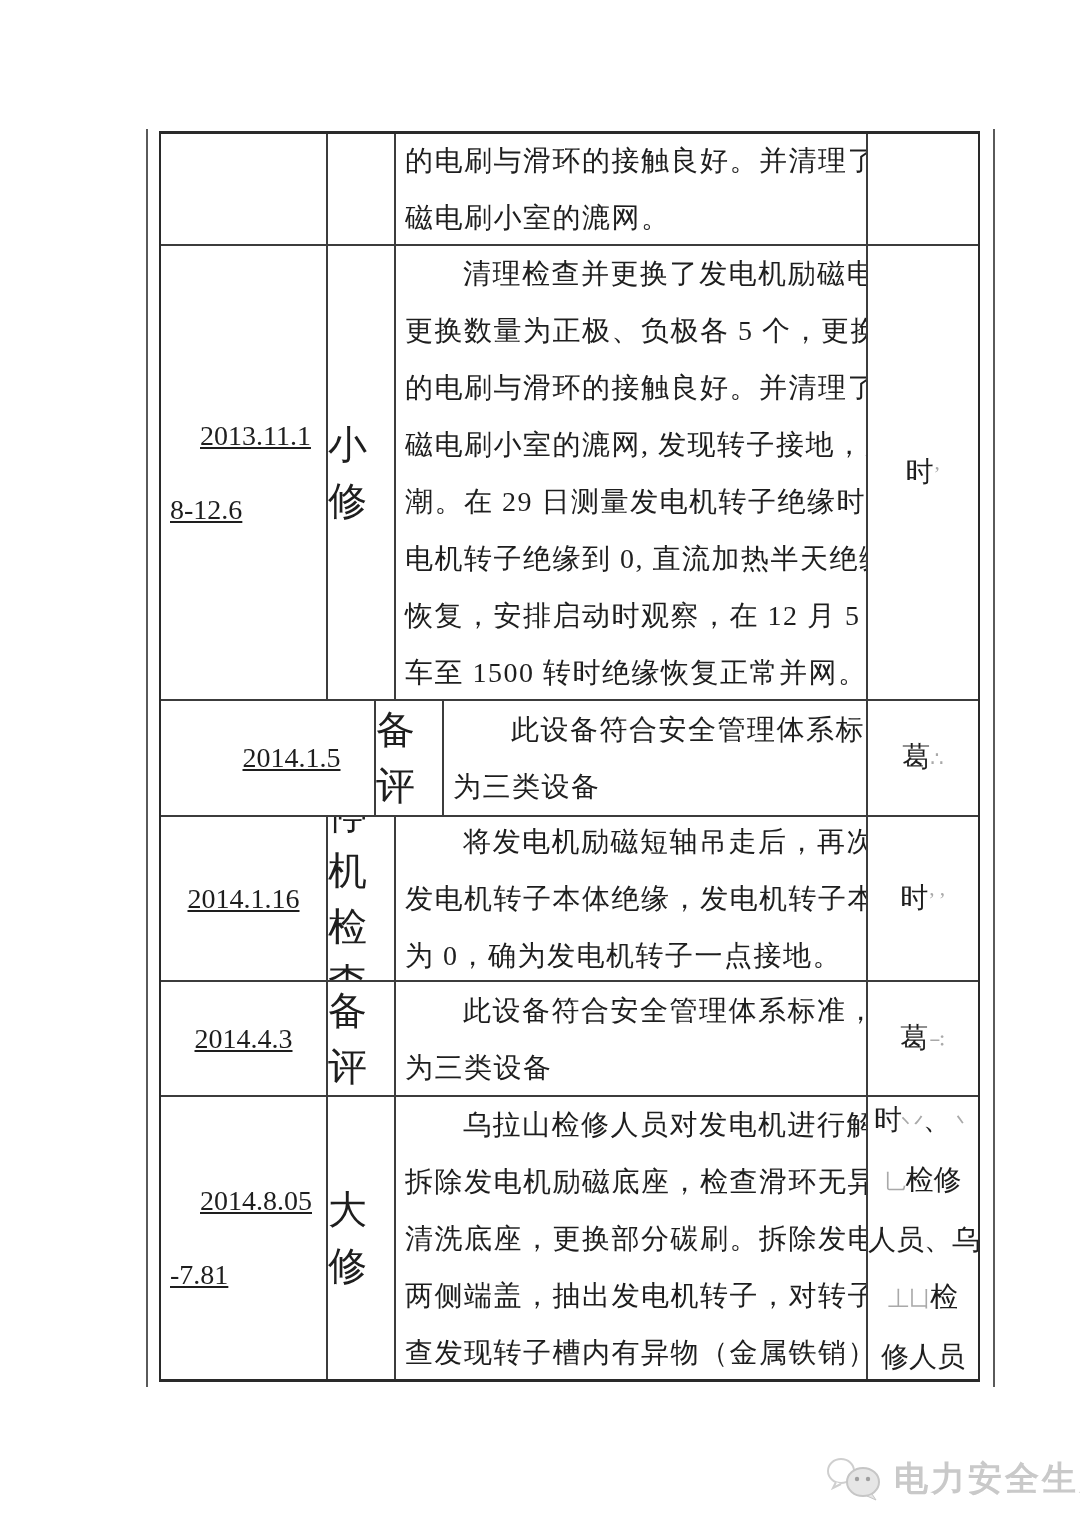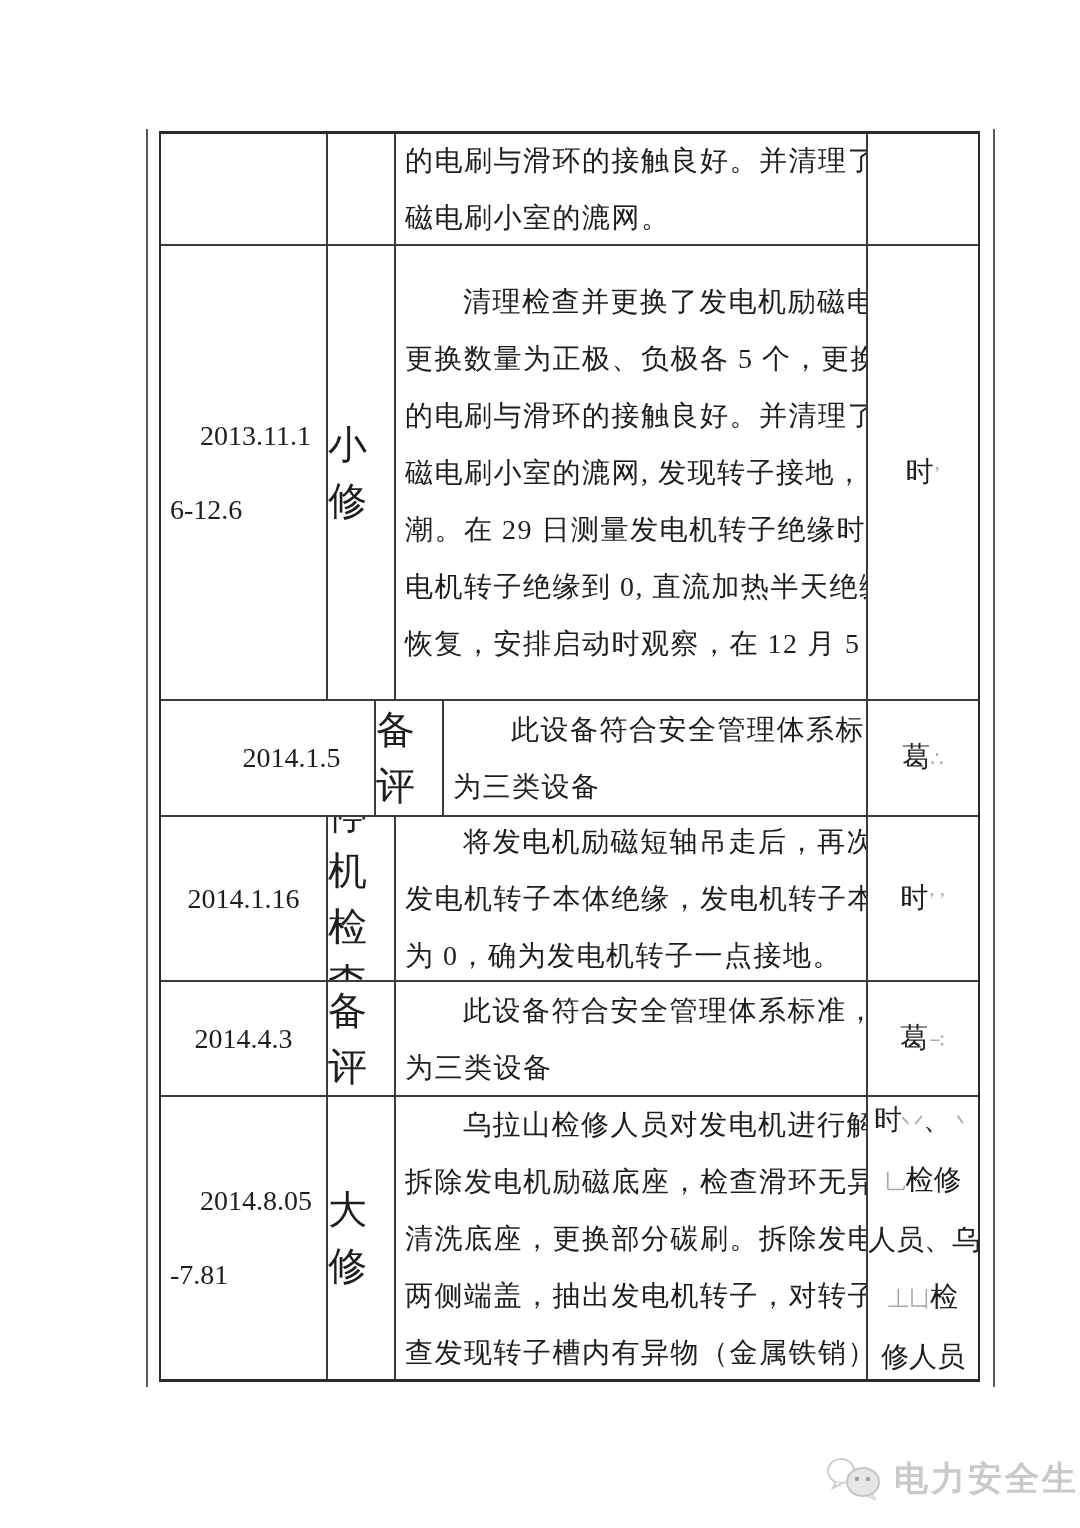--- a/index.html
+++ b/index.html
@@ -26,7 +26,7 @@
   .cell:last-child{border-right:none;}
 
   .c-date{width:167px; text-align:center; font-size:28px;}
-  .c-date .ln{line-height:74px;}
+  .c-date .ln{line-height:74px;text-decoration:underline;}
   .c-date.wrap{text-align:left; padding-left:9px;}
   .c-date.wrap .ln:first-child{text-indent:30px;}
 

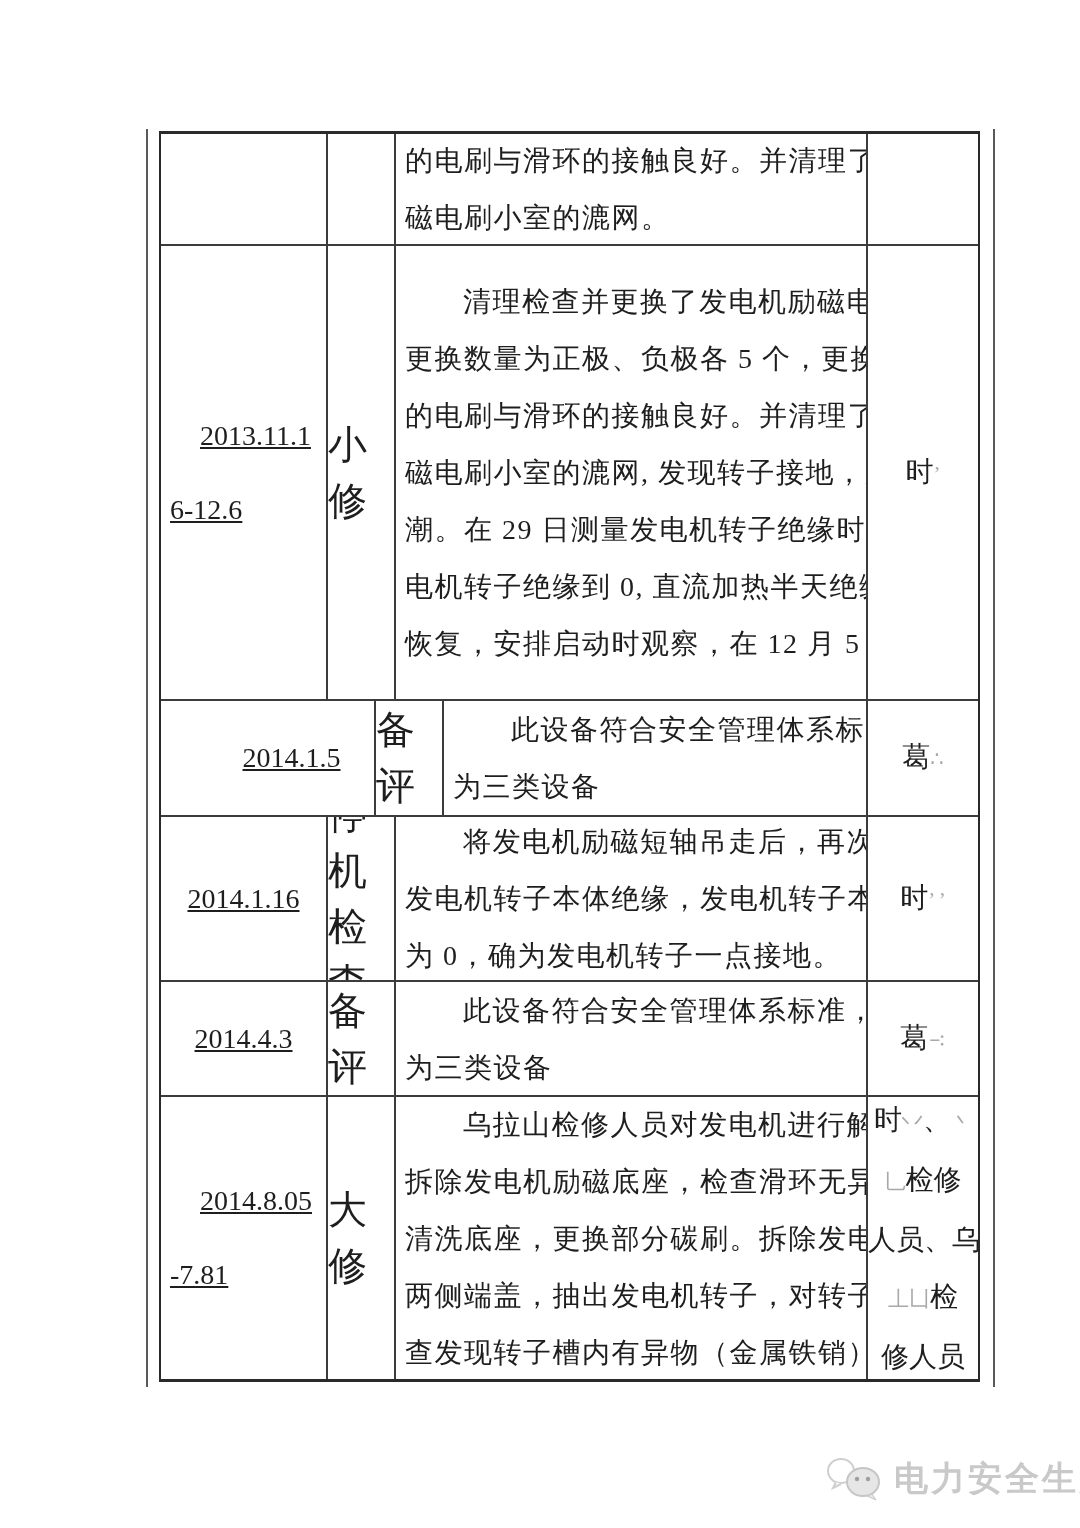--- a/index.html
+++ b/index.html
@@ -74,7 +74,7 @@
       <div class="row" style="height: 455px;">
         <div class="cell c-date wrap">
           <div class="ln">2013.11.1</div>
-          <div class="ln">6-12.6</div>
+          <div class="ln">8-12.6</div>
         </div>
         <div class="cell c-type">
           <div class="ln">小修</div>

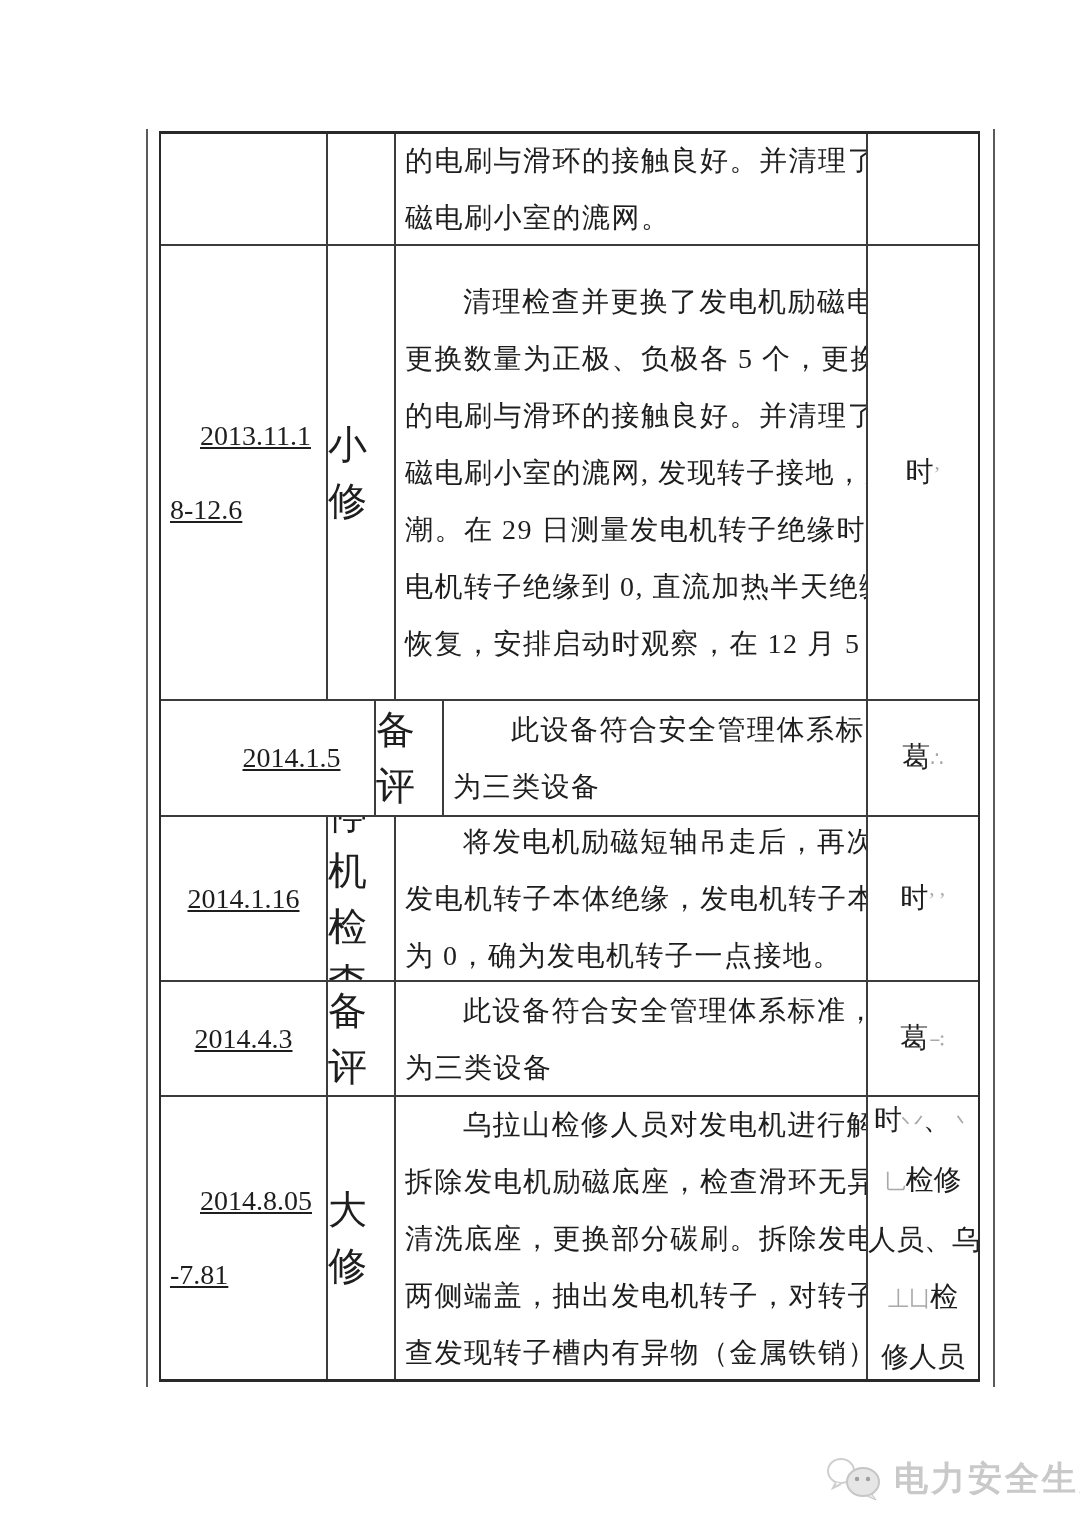--- a/index.html
+++ b/index.html
@@ -87,6 +87,7 @@
           <div class="ln">潮。在 29 日测量发电机转子绝缘时，发</div>
           <div class="ln">电机转子绝缘到 0, 直流加热半天绝缘未</div>
           <div class="ln">恢复，安排启动时观察，在 12 月 5 日冲</div>
+          <div class="ln">车至 1500 转时绝缘恢复正常并网。</div>
         </div>
         <div class="cell c-person">
           <div class="ln"><span class="">时</span><span class="faint">’</span></div>

